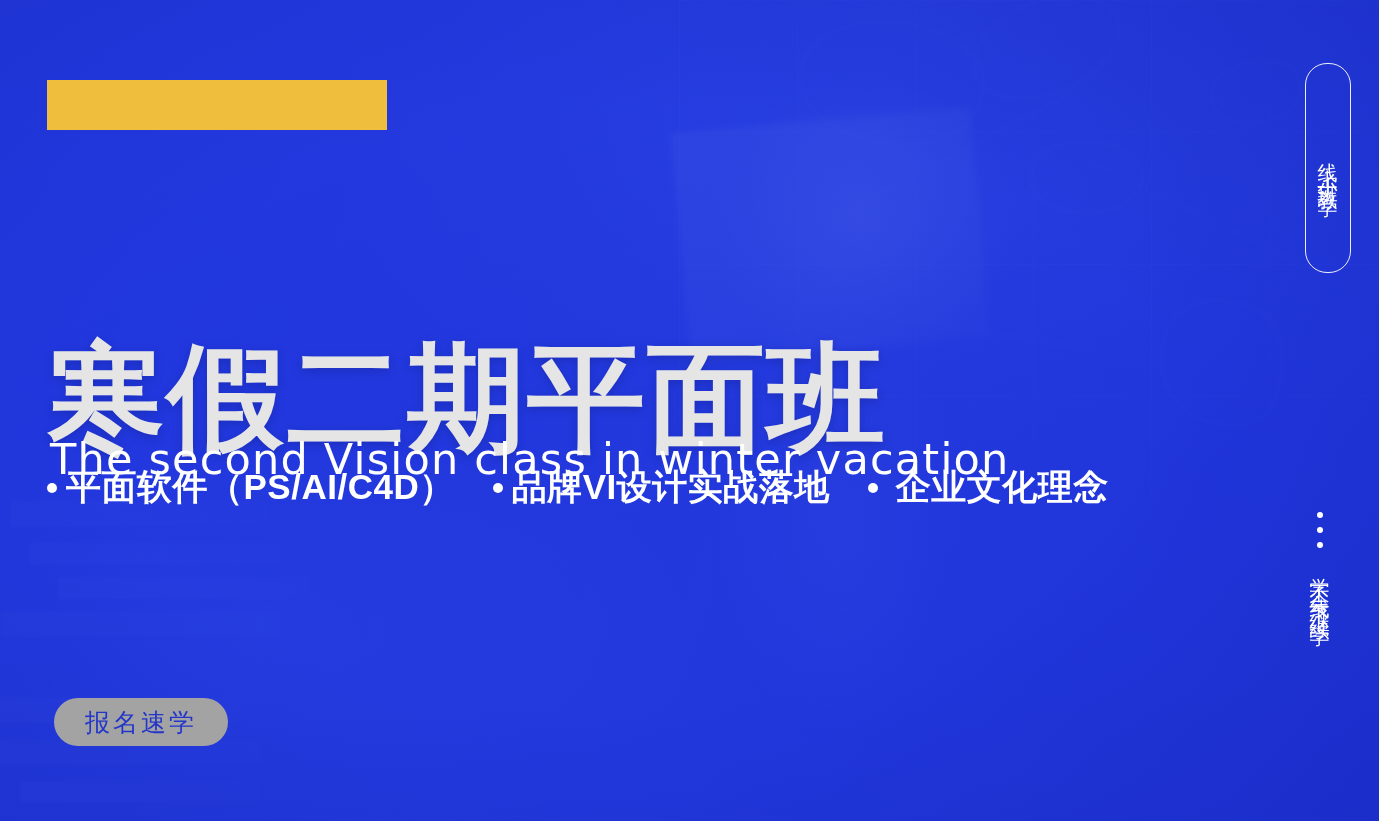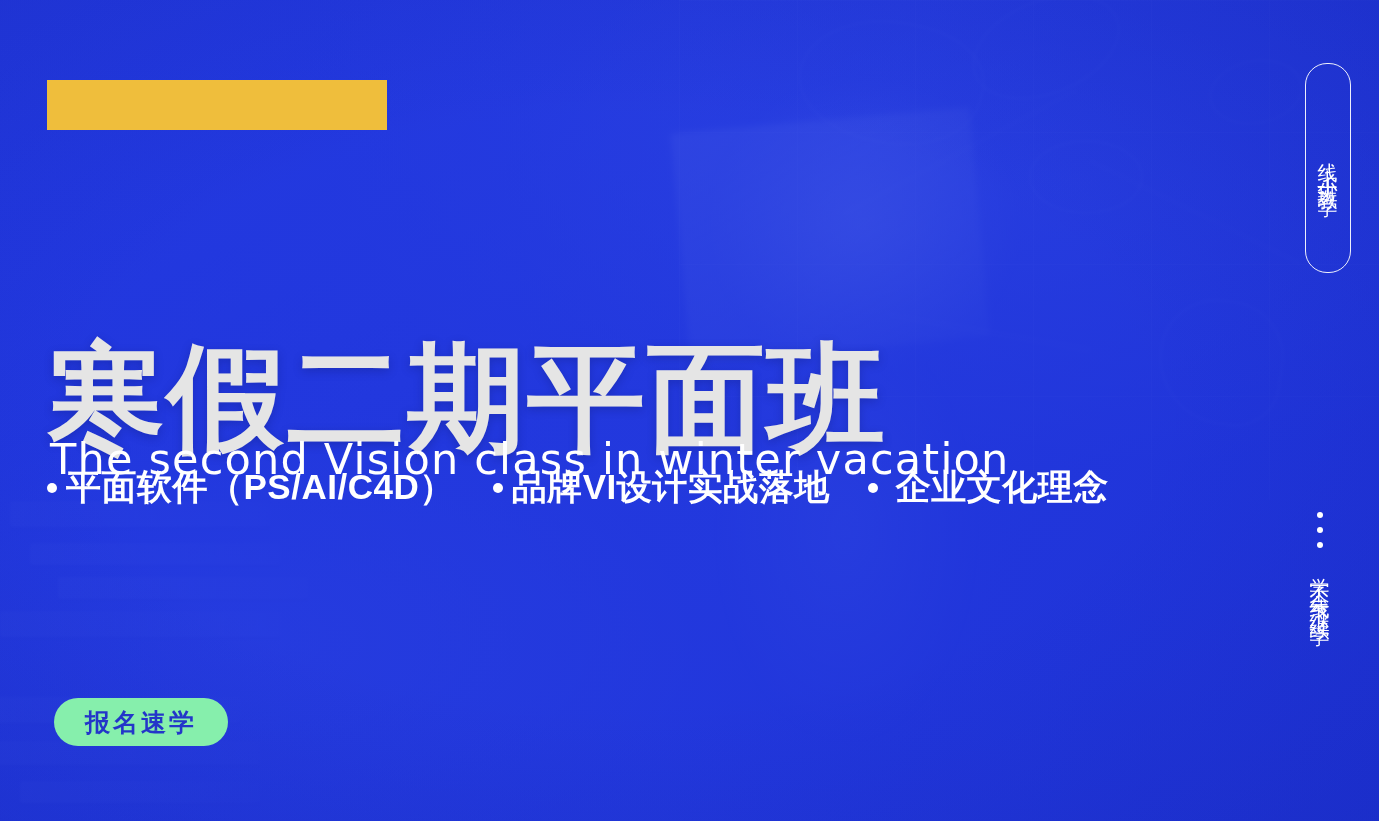--- a/index.html
+++ b/index.html
@@ -176,10 +176,10 @@
     height: 48px;
     border: none;
     border-radius: 24px;
-    background: #86efac;
+    background: #a3a3a3;
     color: #2336c9;
     font-size: 25px;
-    font-weight: 700;
+    font-weight: 400;
     letter-spacing: 3px;
     font-family: "Liberation Sans", "DejaVu Sans", sans-serif;
     cursor: pointer;

